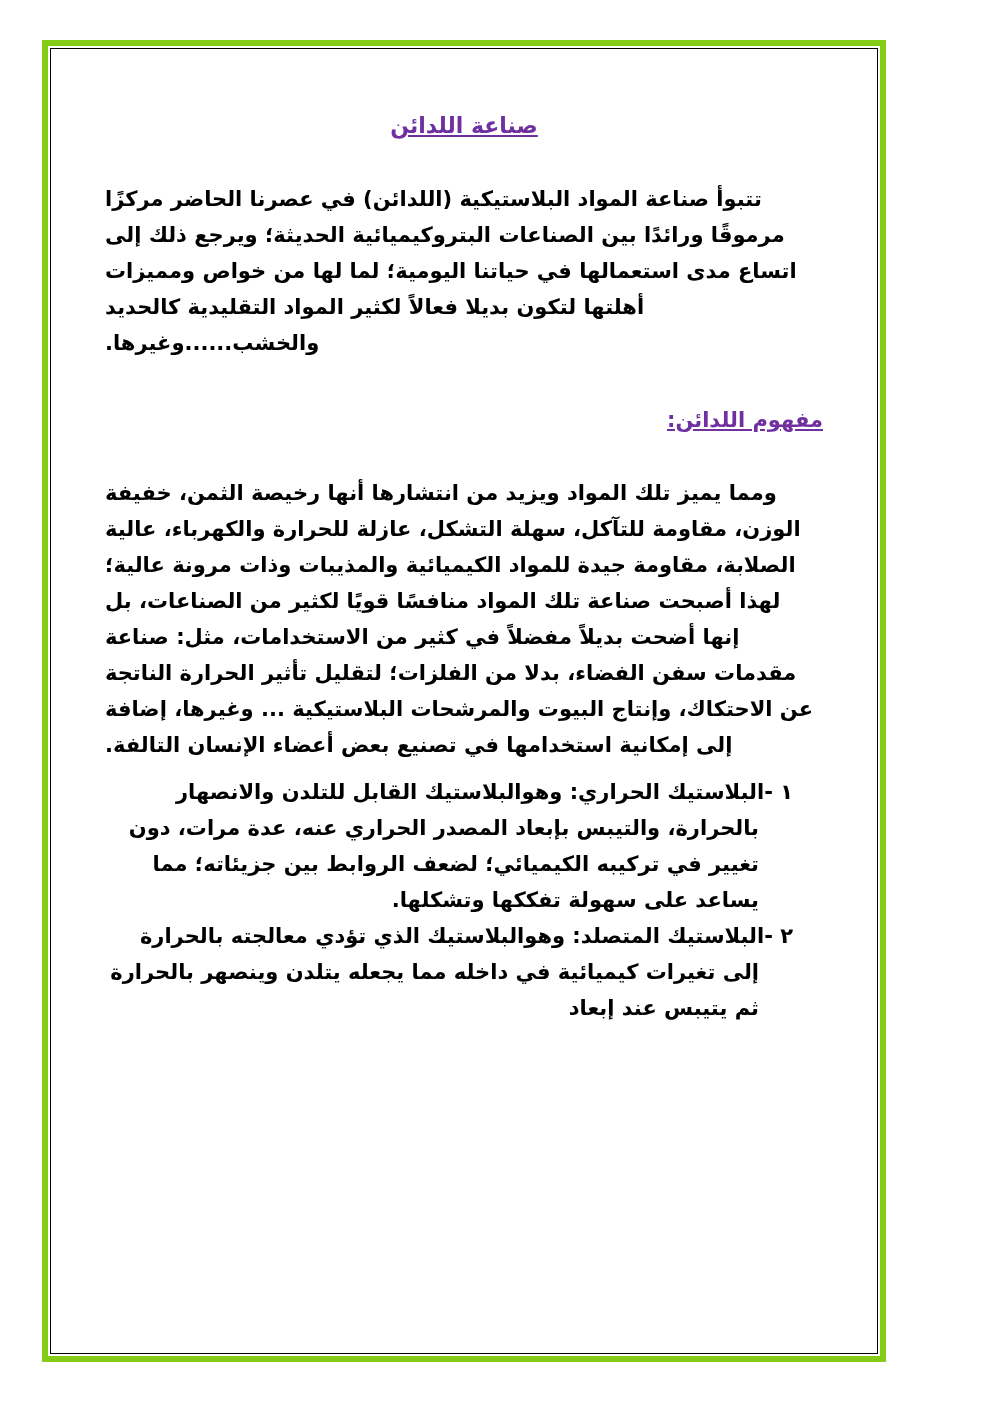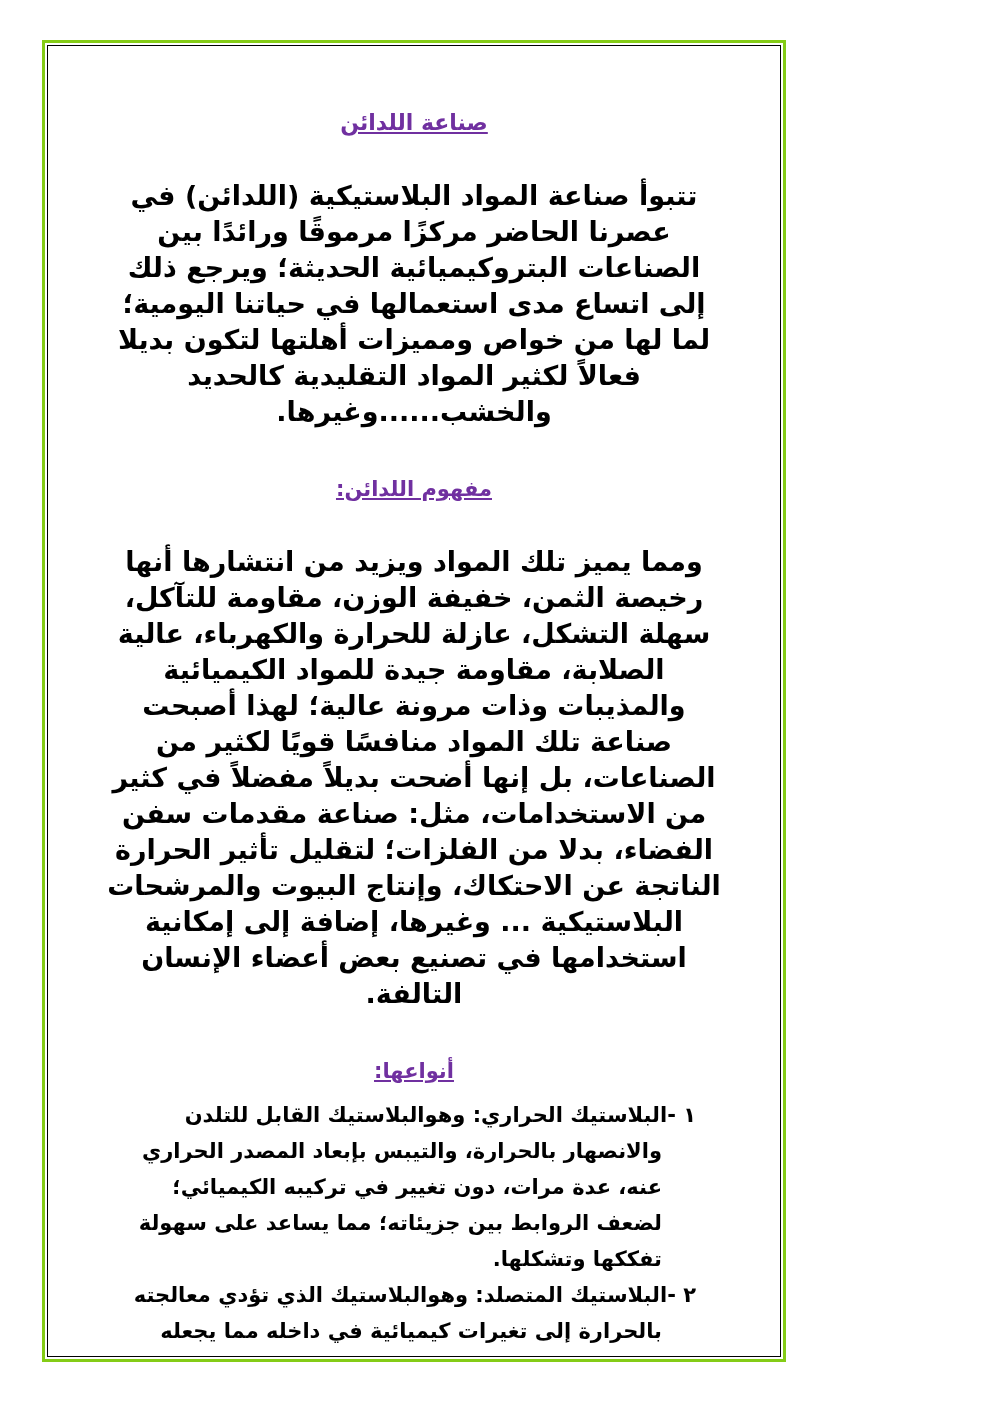--- a/index.html
+++ b/index.html
@@ -16,9 +16,9 @@
     position: absolute;
     left: 42px;
     top: 40px;
-    width: 744px;
+    width: 844px;
     height: 1322px;
-    border: 3px solid #84cc16;
+    border: 6px solid #84cc16;
   }
   .inner-frame {
     position: absolute;

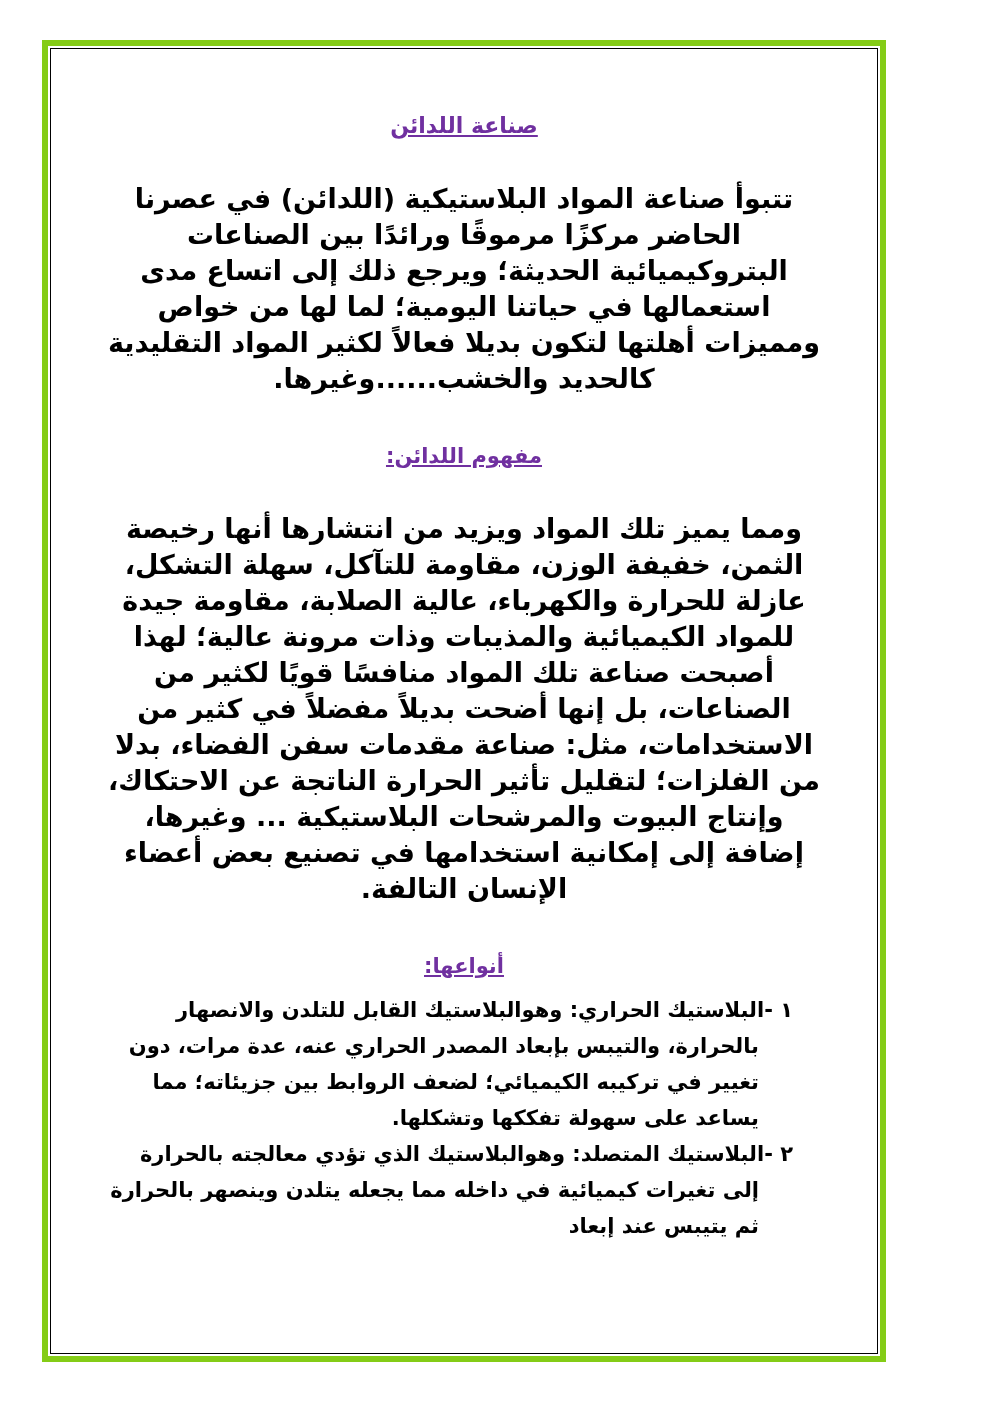--- a/index.html
+++ b/index.html
@@ -39,11 +39,11 @@
   }
   .para {
     margin: 40px 0 0 0;
-    font-size: 27px;
+    font-size: 21px;
     font-weight: bold;
     color: #000000;
     line-height: 36px;
-    text-align: center;
+    text-align: left;
   }
   .section-heading {
     display: block;

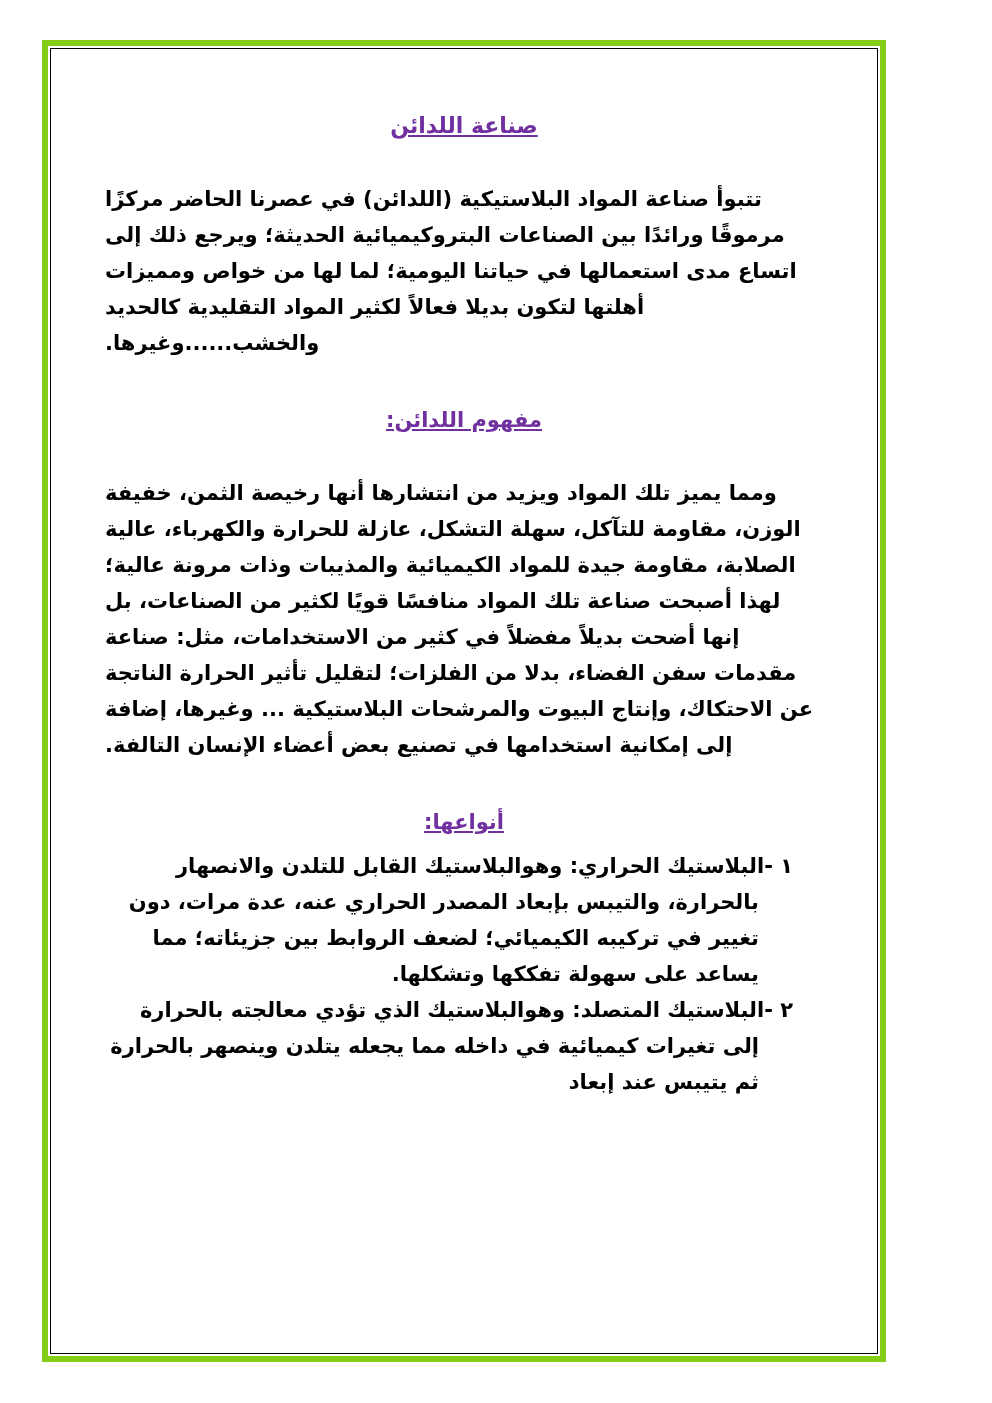--- a/index.html
+++ b/index.html
@@ -53,7 +53,7 @@
     font-weight: bold;
     color: #7030a0;
     text-decoration: underline;
-    text-align: center;
+    text-align: right;
   }
   .types-list {
     margin: 11px 30px 0 0;

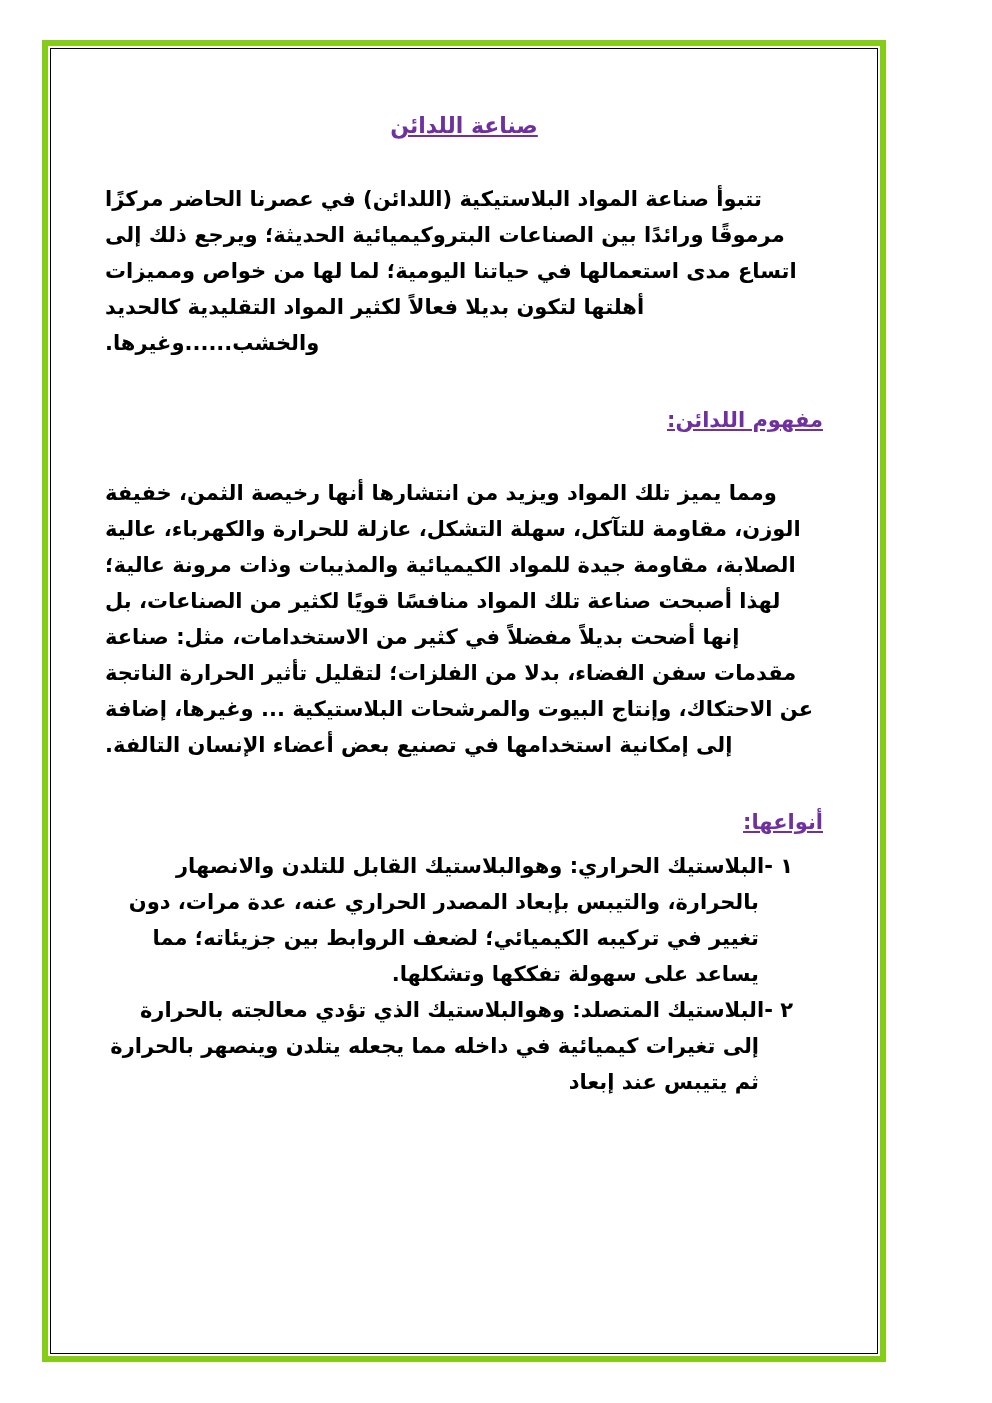--- a/index.html
+++ b/index.html
@@ -84,7 +84,6 @@
 
     <p class="para">ومما يميز تلك المواد ويزيد من انتشارها أنها رخيصة الثمن، خفيفة الوزن، مقاومة للتآكل، سهلة التشكل، عازلة للحرارة والكهرباء، عالية الصلابة، مقاومة جيدة للمواد الكيميائية والمذيبات وذات مرونة عالية؛ لهذا أصبحت صناعة تلك المواد منافسًا قويًا لكثير من الصناعات، بل إنها أضحت بديلاً مفضلاً في كثير من الاستخدامات، مثل: صناعة مقدمات سفن الفضاء، بدلا من الفلزات؛ لتقليل تأثير الحرارة الناتجة عن الاحتكاك، وإنتاج البيوت والمرشحات البلاستيكية ... وغيرها، إضافة إلى إمكانية استخدامها في تصنيع بعض أعضاء الإنسان التالفة.</p>
 
-    <h2 class="section-heading">أنواعها:</h2>
 
     <ol class="types-list">
       <li class="list-item"><span>١ -</span><span>البلاستيك الحراري: وهوالبلاستيك القابل للتلدن والانصهار بالحرارة، والتيبس بإبعاد المصدر الحراري عنه، عدة مرات، دون تغيير في تركيبه الكيميائي؛ لضعف الروابط بين جزيئاته؛ مما يساعد على سهولة تفككها وتشكلها.</span></li>

